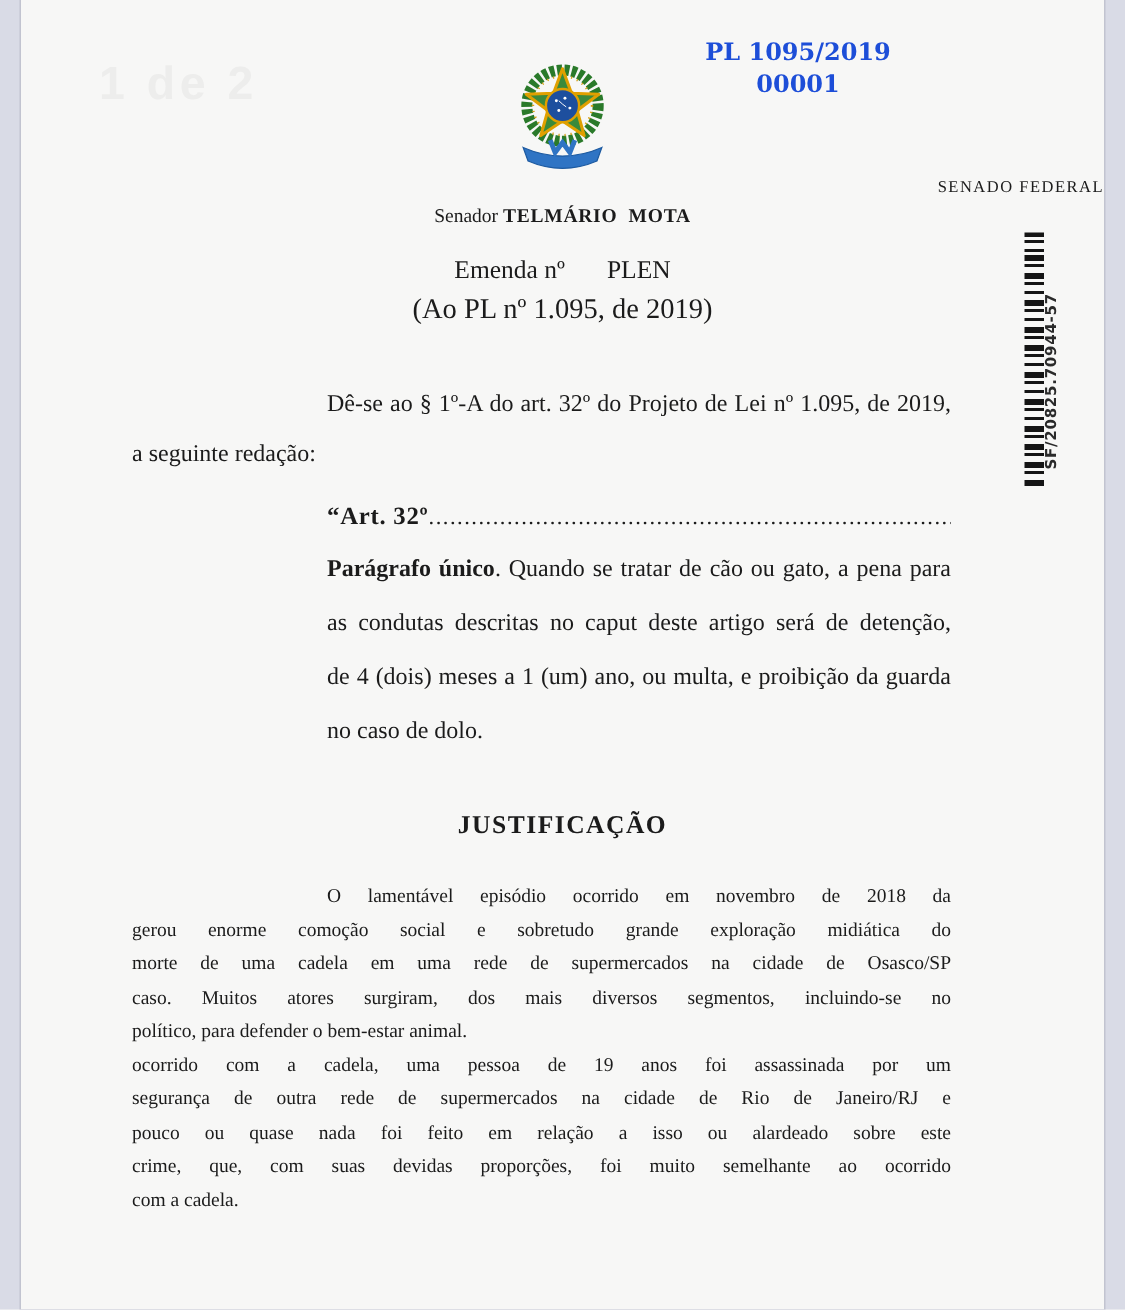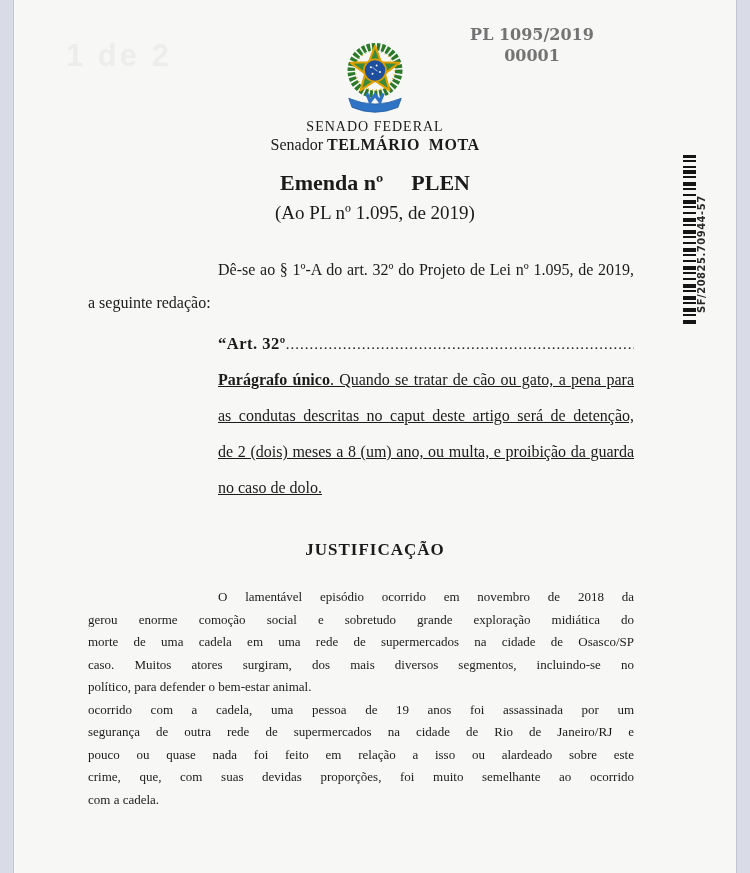--- a/index.html
+++ b/index.html
@@ -27,7 +27,7 @@
     text-align:center;
     font-family:"DejaVu Serif", serif;
     font-weight:700; font-size:16px; line-height:21px;
-    color:#737373;
+    color:#1d4ed8;
   }
   .emblem {
     position:absolute; left:50%; margin-left:-43px; top:36px;

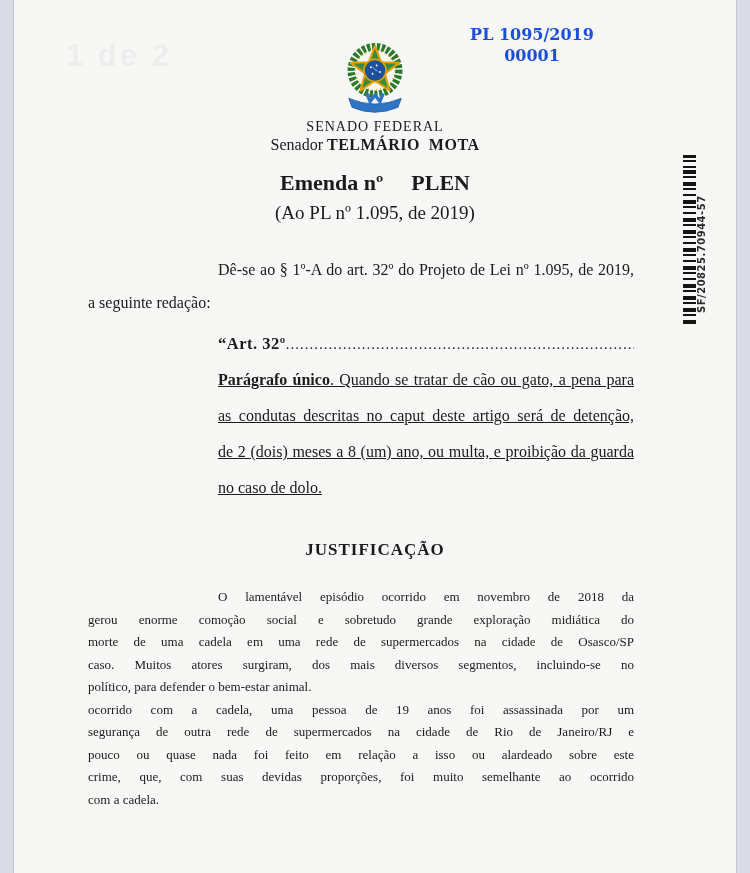--- a/index.html
+++ b/index.html
@@ -35,7 +35,7 @@
   }
   .org-line {
     position:absolute; left:0; right:0; top:119px;
-    text-align:center; font-size:14px; letter-spacing:1px;
+    text-align:right; font-size:11px; letter-spacing:1px;
   }
   .senator-line {
     position:absolute; left:0; right:0; top:136px;

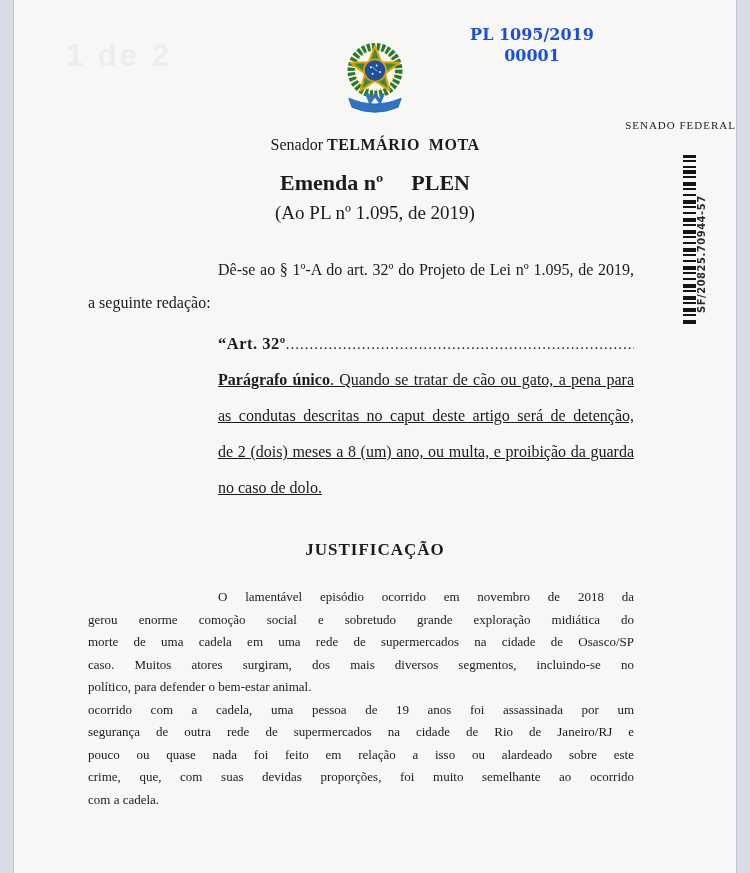--- a/index.html
+++ b/index.html
@@ -39,7 +39,7 @@
   }
   .senator-line {
     position:absolute; left:0; right:0; top:136px;
-    text-align:center; font-size:16px; white-space:pre;
+    text-align:center; font-size:13px; white-space:pre;
   }
   .senator-line b { letter-spacing:0.5px; }
   .barcode {

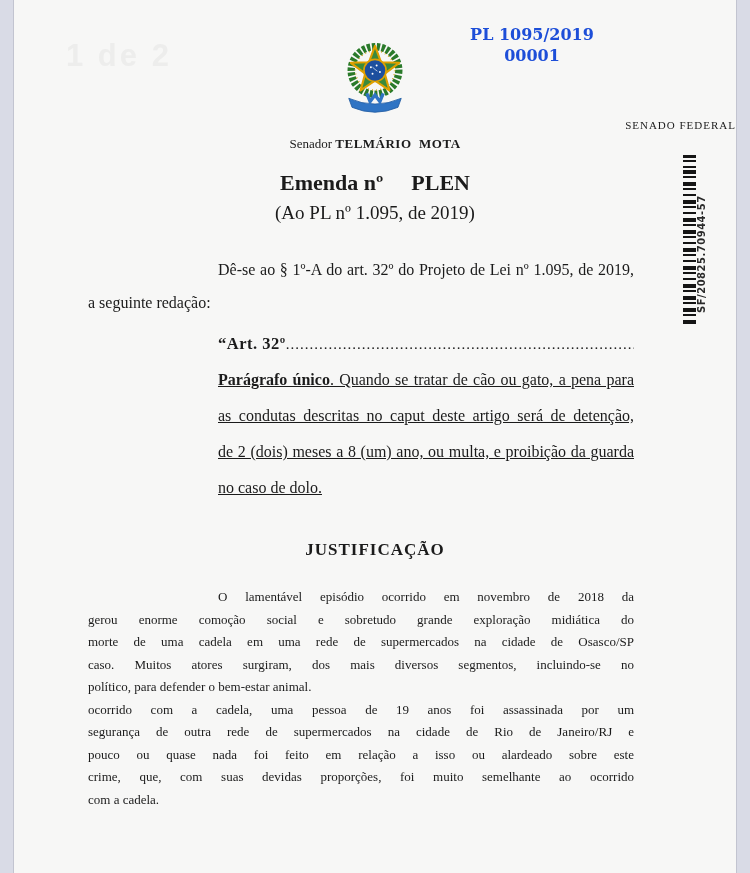--- a/index.html
+++ b/index.html
@@ -72,7 +72,7 @@
     color:#2a2a2a; padding-top:14px;
   }
   .title-block { position:absolute; left:0; right:0; top:170px; text-align:center; }
-  .title-line { font-weight:700; font-size:22px;text-align:center; }
+  .title-line { font-weight:400; font-size:17px;text-align:center; }
   .title-gap { display:inline-block; width:28px; }
   .subtitle { font-size:19px; margin-top:6px; }
 

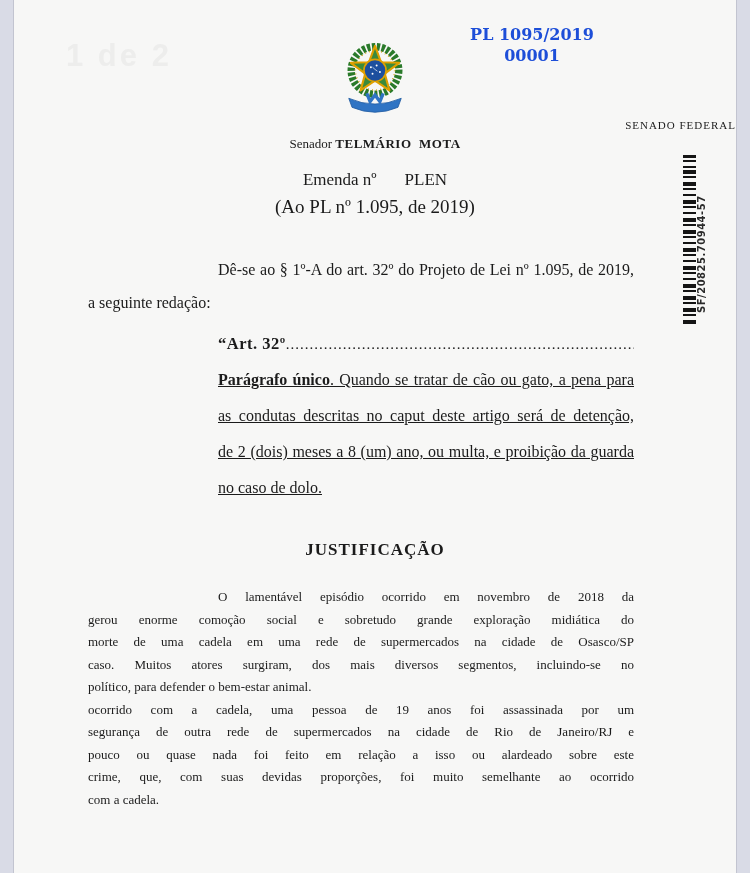--- a/index.html
+++ b/index.html
@@ -94,7 +94,7 @@
 
   .quote {
     position:absolute; left:204px; width:416px; top:362px;
-    font-size:16px; line-height:36px;text-decoration:underline;
+    font-size:16px; line-height:36px;
   }
   .justif-heading {
     position:absolute; left:0; right:0; top:540px;

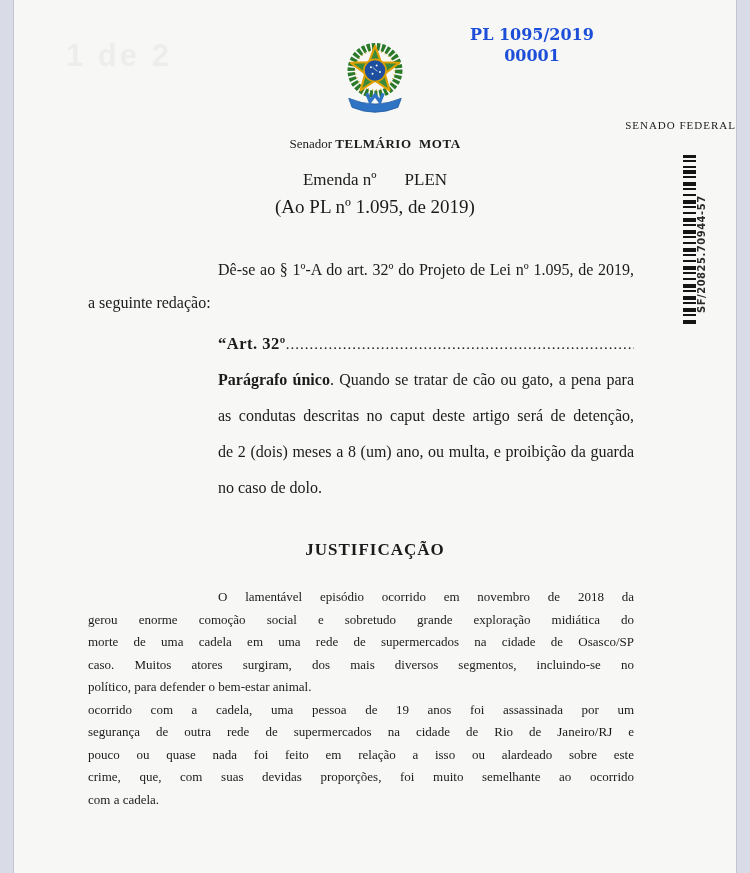--- a/index.html
+++ b/index.html
@@ -163,7 +163,7 @@
     </div>
     <div>
         <div class="tline">as condutas descritas no caput deste artigo será de detenção,</div>
-        <div class="tline">de 2 (dois) meses a 8 (um) ano, ou multa, e proibição da guarda</div>
+        <div class="tline">de 4 (dois) meses a 1 (um) ano, ou multa, e proibição da guarda</div>
         <div class="tline lastline">no caso de dolo.</div>
       </div>
   </div>

